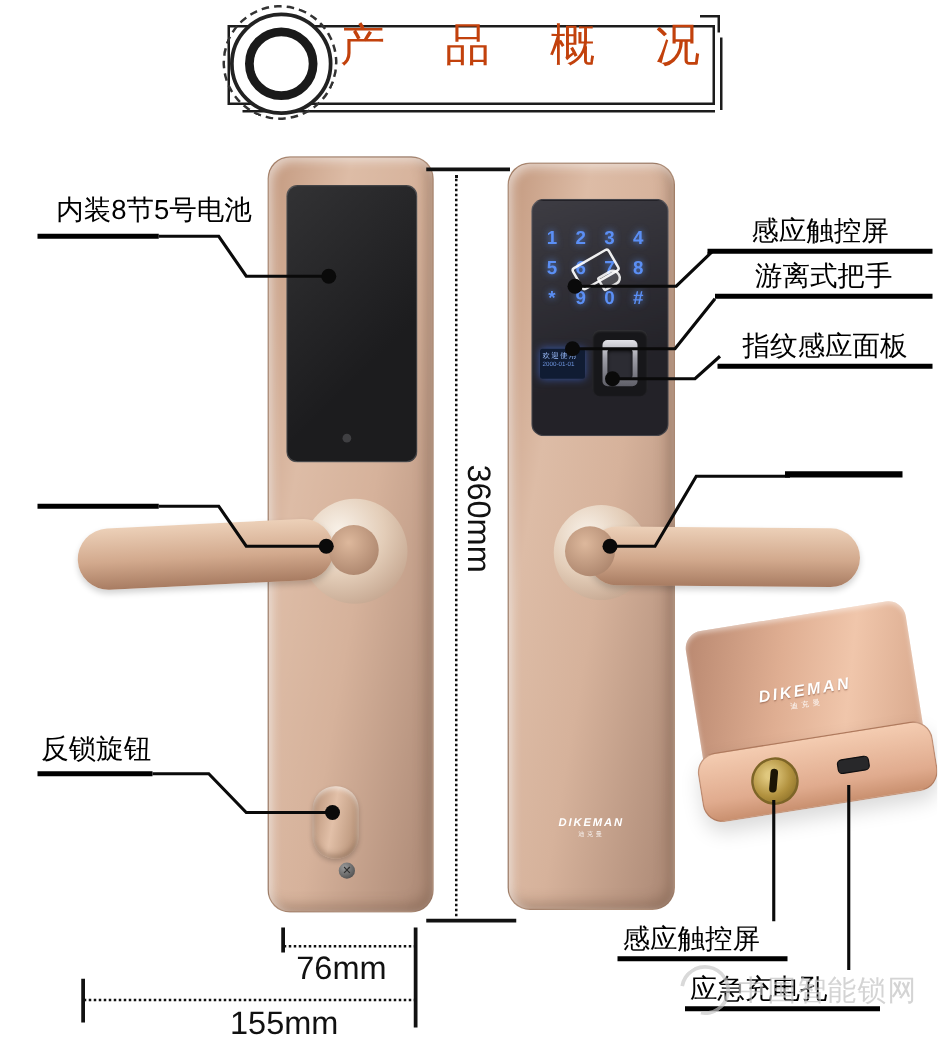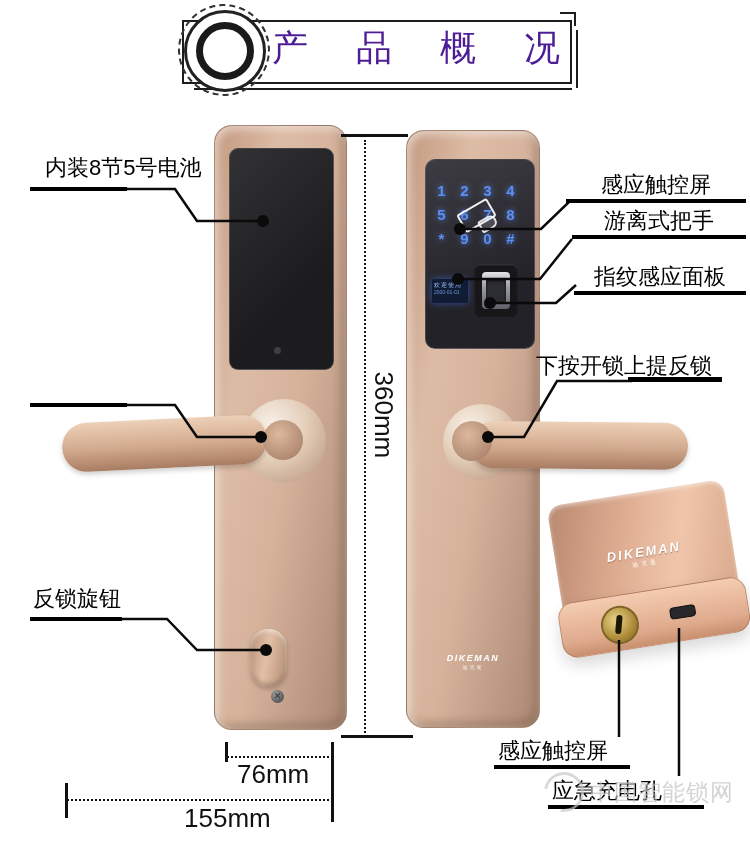--- a/index.html
+++ b/index.html
@@ -14,7 +14,7 @@
   .hdr-shadow-b{left:194px;top:88px;width:378px;height:2px;background:#1c1c1c;z-index:3;}
   .hdr-shadow-r{left:576px;top:30px;width:2px;height:58px;background:#1c1c1c;z-index:3;}
   .hdr-corner{left:560px;top:12px;width:14px;height:12px;border-top:2px solid #1c1c1c;border-right:2px solid #1c1c1c;z-index:3;}
-  .hdr-title{left:272px;top:24px;font-size:36px;letter-spacing:48px;font-weight:400;color:#4c1d95;white-space:nowrap;z-index:5;}
+  .hdr-title{left:272px;top:12px;font-size:36px;letter-spacing:48px;font-weight:400;color:#c2410c;white-space:nowrap;z-index:5;}
   .logo-ring{left:184px;top:10px;width:76px;height:76px;border:3px solid #222;border-radius:50%;background:#fff;z-index:6;}
   .logo-ring-inner{left:9px;top:9px;width:44px;height:44px;border:7px solid #1a1a1a;border-radius:50%;position:absolute;}
   .logo-ring-dash{left:178px;top:4px;width:88px;height:88px;border:2px dashed #333;border-radius:50%;z-index:5;transform:rotate(20deg);}

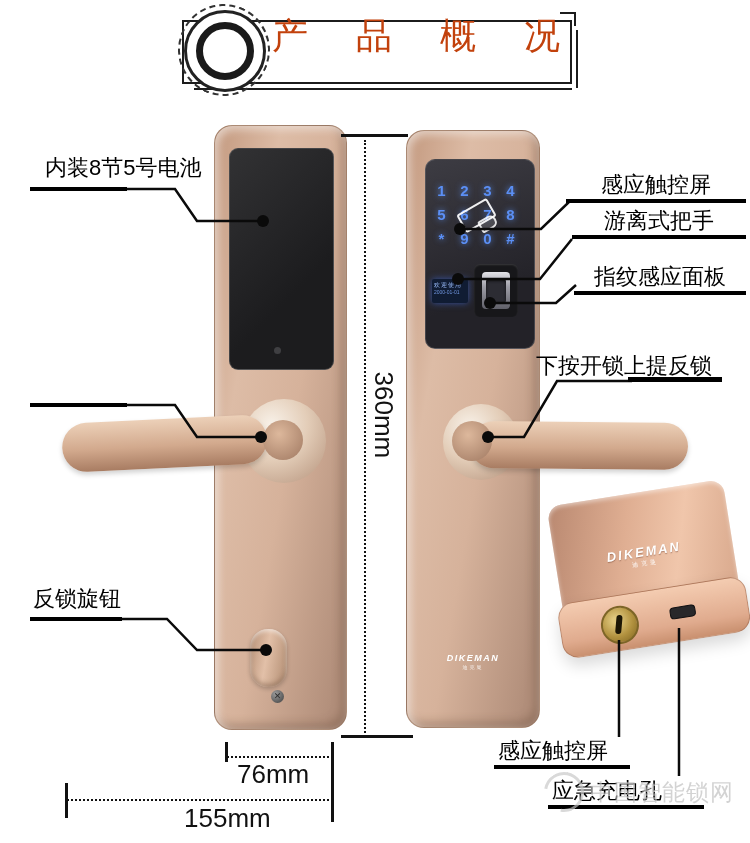--- a/index.html
+++ b/index.html
@@ -249,7 +249,6 @@
   <div class="abs co-label ul4 lab-touch">感应触控屏</div>
   <div class="abs co-label ul4 lab-display">游离式把手</div>
   <div class="abs co-label ul4 lab-fp">指纹感应面板</div>
-  <div class="abs co-label lab-handle-r">下按开锁上提反锁</div>
   <div class="abs lbar bar-handle-r"></div>
 
   <div class="abs co-label ul4 lab-keyhole">感应触控屏</div>

